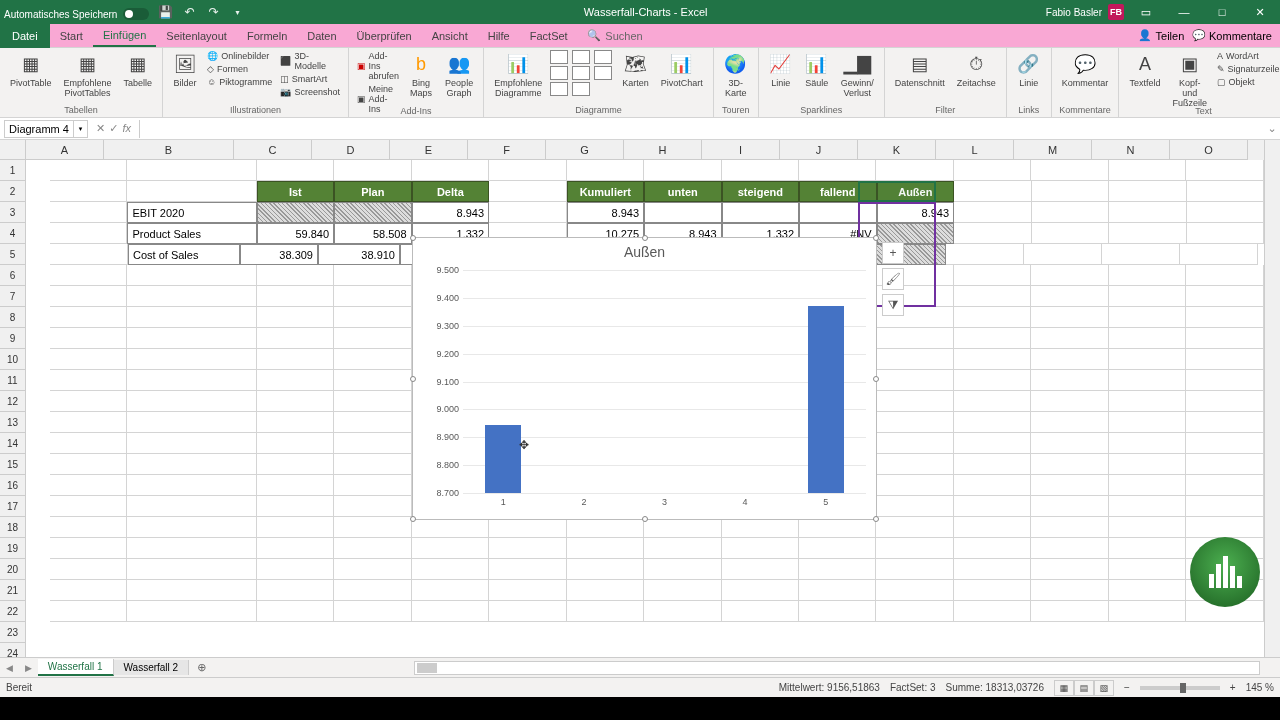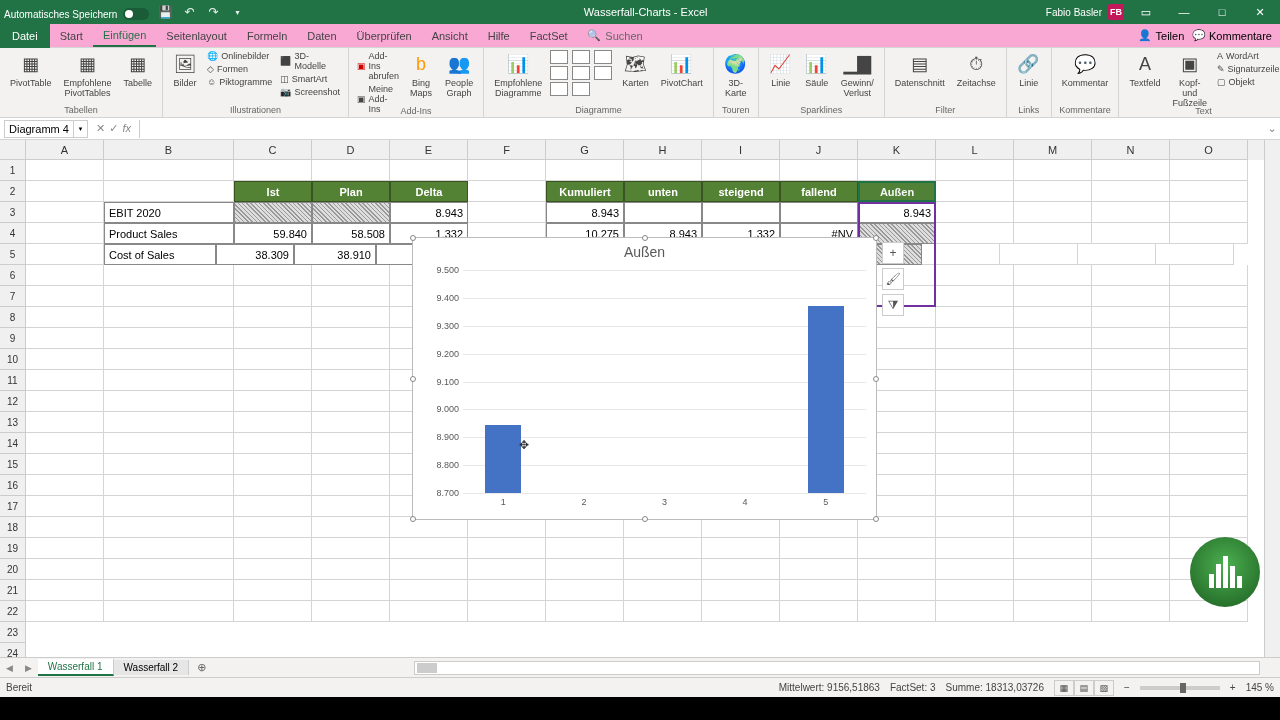--- a/index.html
+++ b/index.html
@@ -50,7 +50,7 @@
 .col-h { border-right: 1px solid #ccc; border-bottom: 1px solid #ccc; text-align: center; font-size: 11px; line-height: 20px; color: #333; }
 .row-headers { position: absolute; top: 20px; left: 0; width: 26px; }
 .row-h { height: 21px; border-right: 1px solid #ccc; border-bottom: 1px solid #ccc; text-align: center; font-size: 10px; line-height: 21px; background: #f0f0f0; color: #333; }
-.cells { position: absolute; top: 20px; left: 26px; right: 16px; bottom: 0; }
+.cells { position: absolute; top: 20px; left: 26px; right: 16px; bottom: 0; padding-left: 24px; }
 .cell-row { display: flex; height: 21px; }
 .cell { border-right: 1px solid #d4d4d4; border-bottom: 1px solid #d4d4d4; padding: 0 4px; font-size: 11px; line-height: 21px; overflow: hidden; white-space: nowrap; }
 .cell.hdr { background: #548235; color: #fff; font-weight: bold; text-align: center; border: 1px solid #3b5323; }

